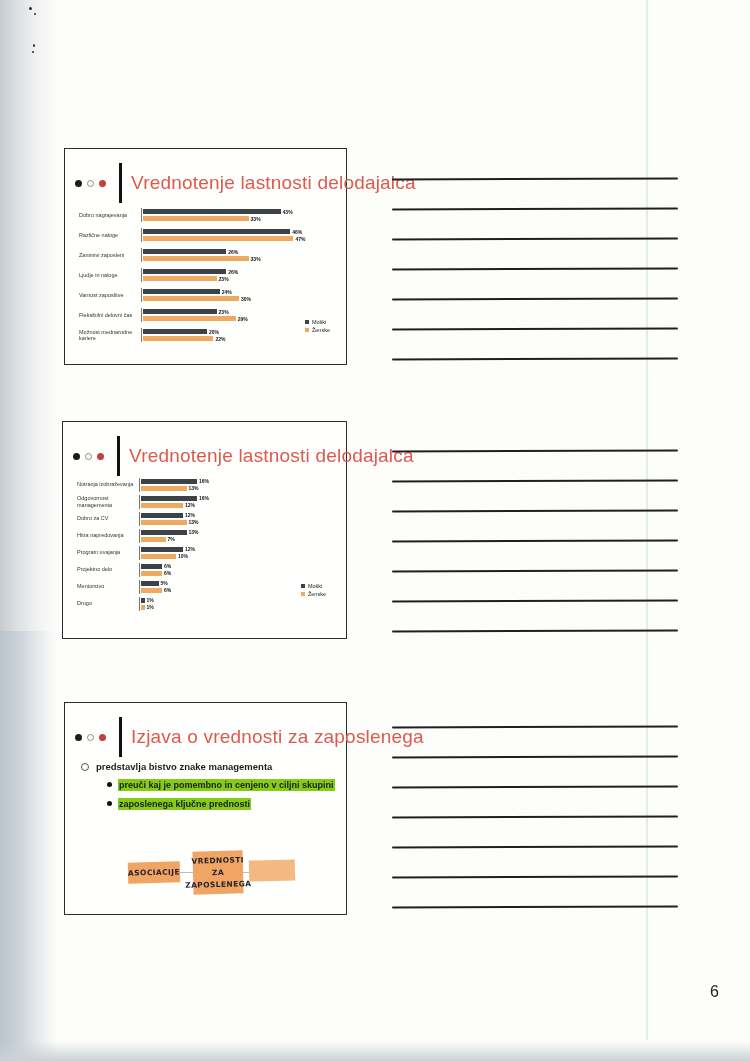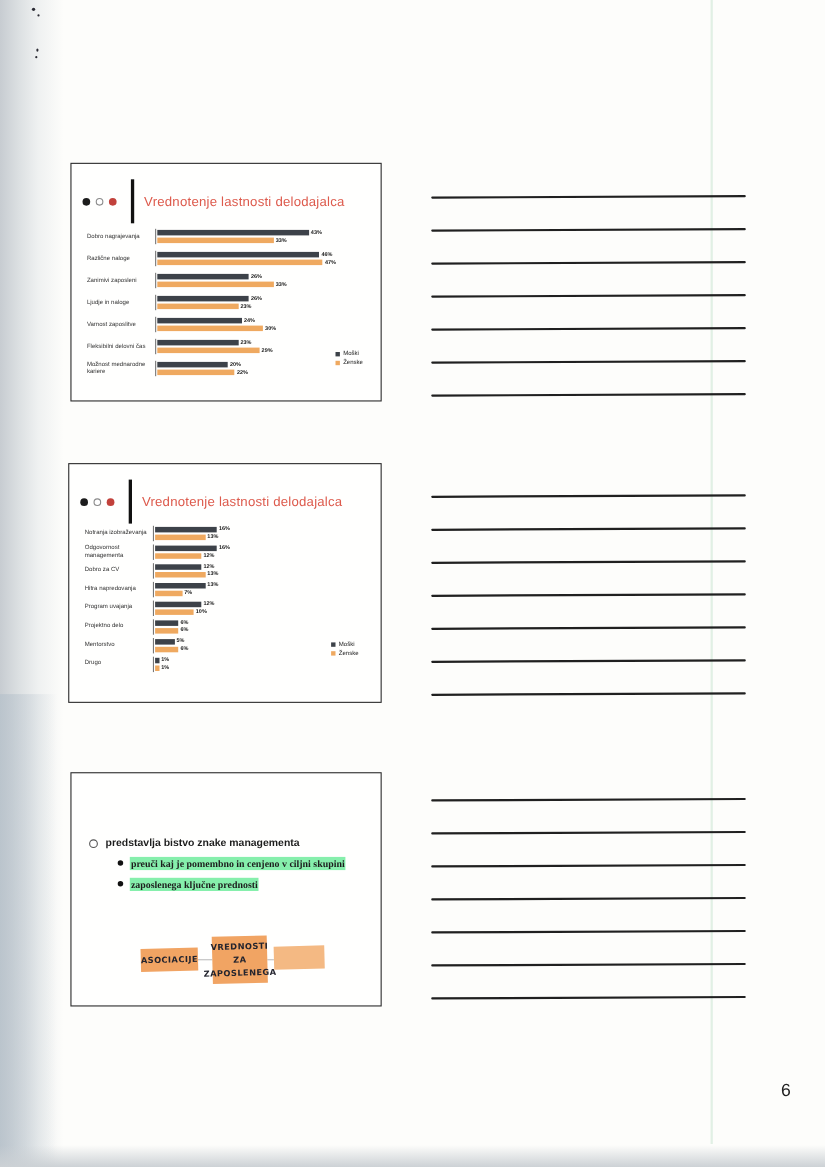--- a/index.html
+++ b/index.html
@@ -29,7 +29,7 @@
   .dot-open{background:#fff;border:1.3px solid #8a8a8a;width:5px;height:5px;}
   .dot-red{background:#c2413b;}
   .vbar{width:3px;height:40px;background:#111;margin:0 9px 0 8px;flex-shrink:0;}
-  .slide-title{color:#dd5a4c;font-size:12px;letter-spacing:.2px;white-space:nowrap;}
+  .slide-title{color:#dd5a4c;font-size:19px;letter-spacing:.2px;white-space:nowrap;}
 
   
   .chart{position:absolute;left:14px;right:8px;}

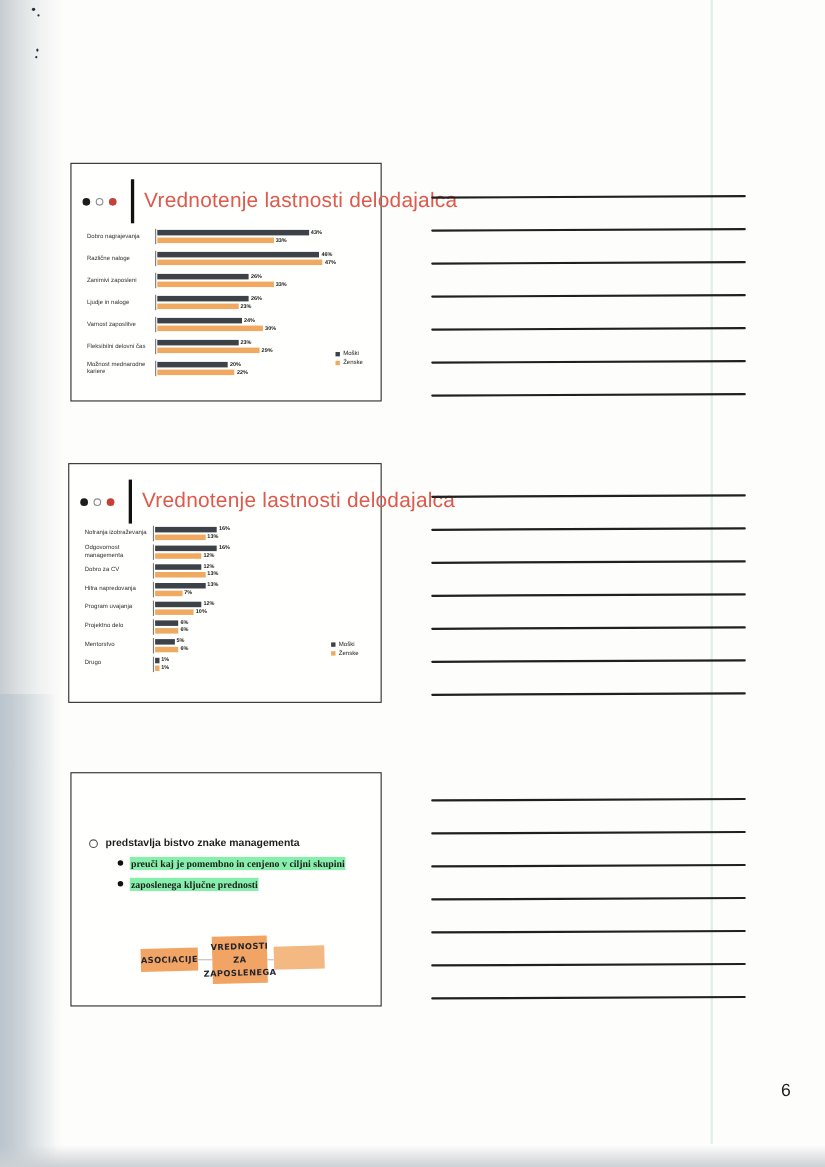--- a/index.html
+++ b/index.html
@@ -326,6 +326,13 @@
 </div>
 
 <div class="slide" id="slide3">
+  <div class="slide-head">
+    <span class="dot dot-black"></span>
+    <span class="dot dot-open"></span>
+    <span class="dot dot-red"></span>
+    <span class="vbar"></span>
+    <span class="slide-title">Izjava o vrednosti za zaposlenega</span>
+  </div>
   <div class="s3-body">
     <div class="b1">
       <span class="b1-marker"></span>

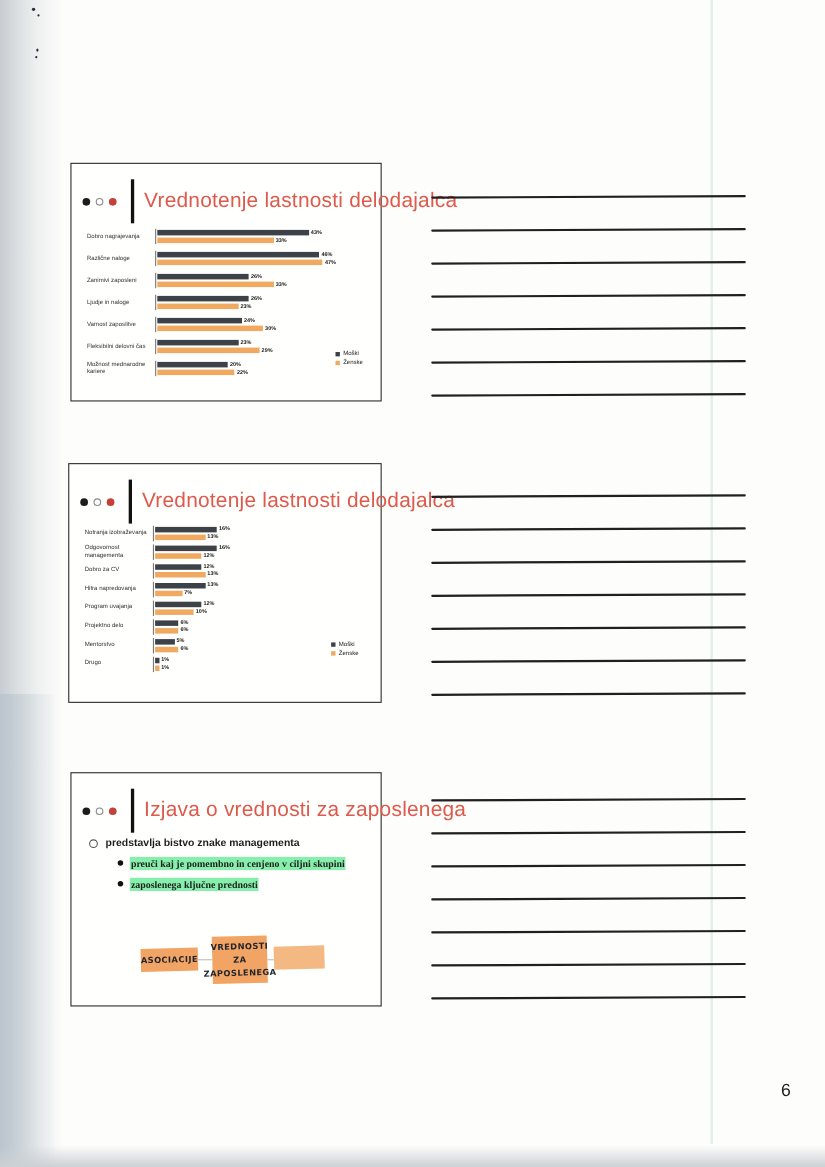--- a/index.html
+++ b/index.html
@@ -59,7 +59,7 @@
   .b1-marker{width:6px;height:6px;border:1.5px solid #555;border-radius:50%;margin:2px 7px 0 0;flex-shrink:0;background:#fff;}
   .sub{margin-left:26px;margin-top:7px;display:flex;font-size:9px;line-height:12px;}
   .sub-marker{width:5px;height:5px;background:#111;border-radius:50%;margin:3px 6px 0 0;flex-shrink:0;}
-  .hl{background:#86efac;padding:0 1px;-webkit-box-decoration-break:clone;box-decoration-break:clone;font-family:Liberation Serif, serif;}
+  .hl{background:#84cc16;padding:0 1px;-webkit-box-decoration-break:clone;box-decoration-break:clone;}
   .diagram{position:absolute;left:0;top:148px;width:100%;height:60px;}
   .dline{position:absolute;height:1px;background:#bdbdbd;top:21px;}
   .dbox{position:absolute;background:#f1a463;display:flex;align-items:center;justify-content:center;

